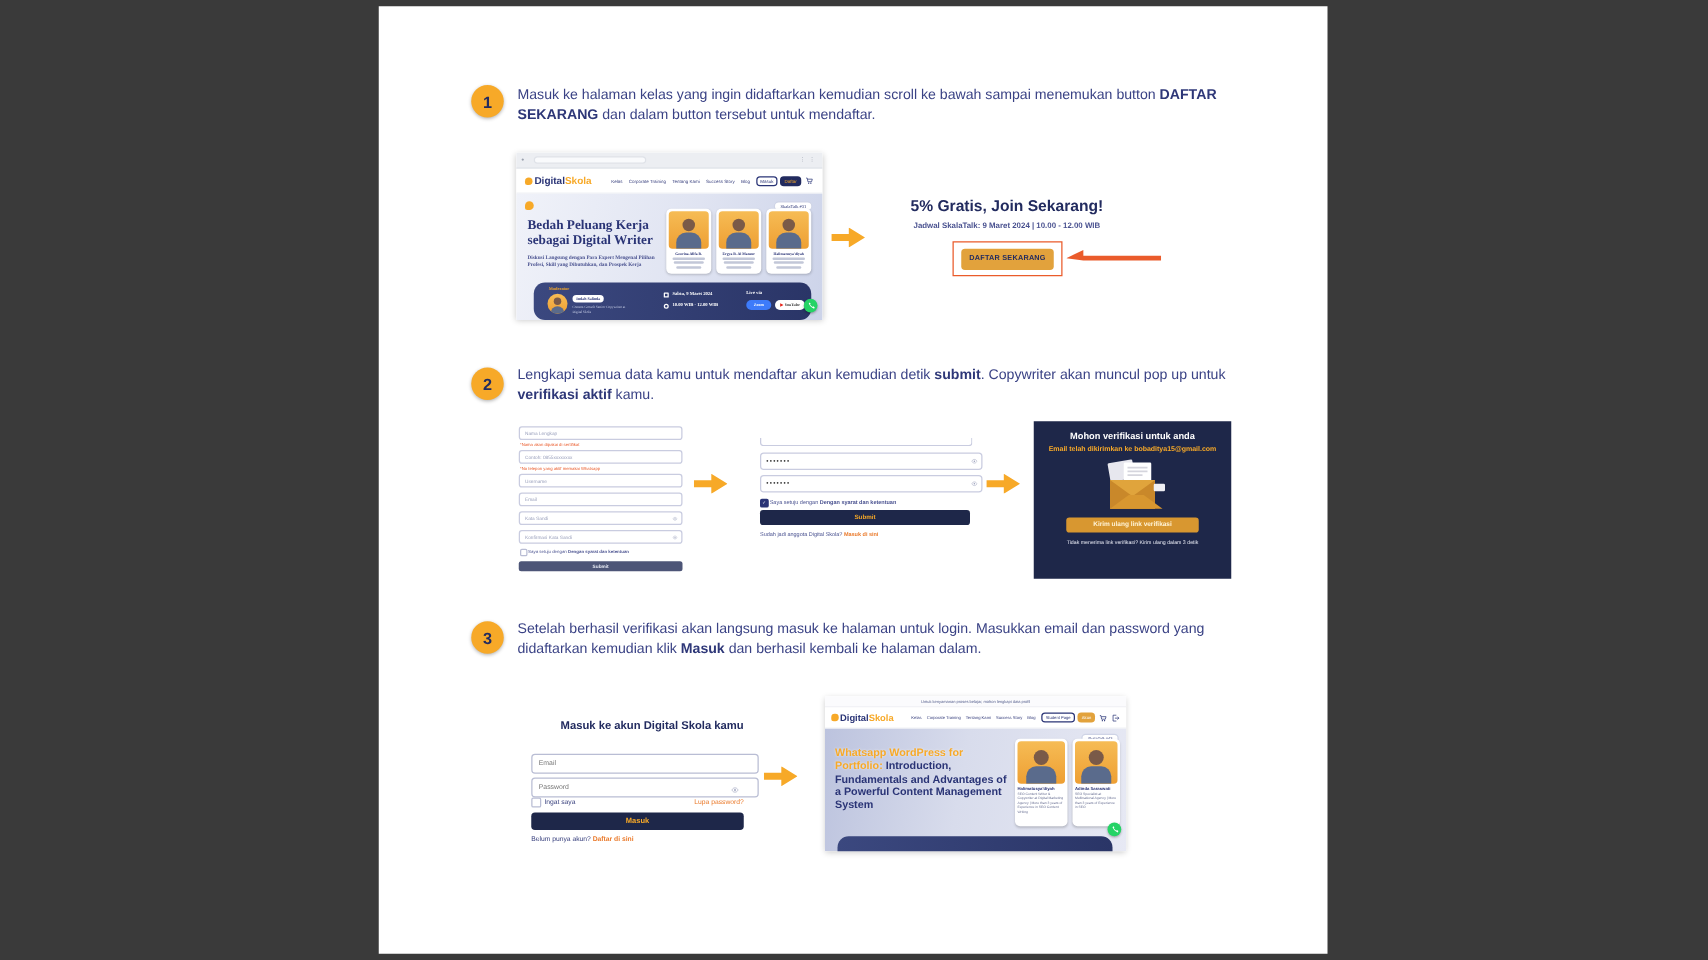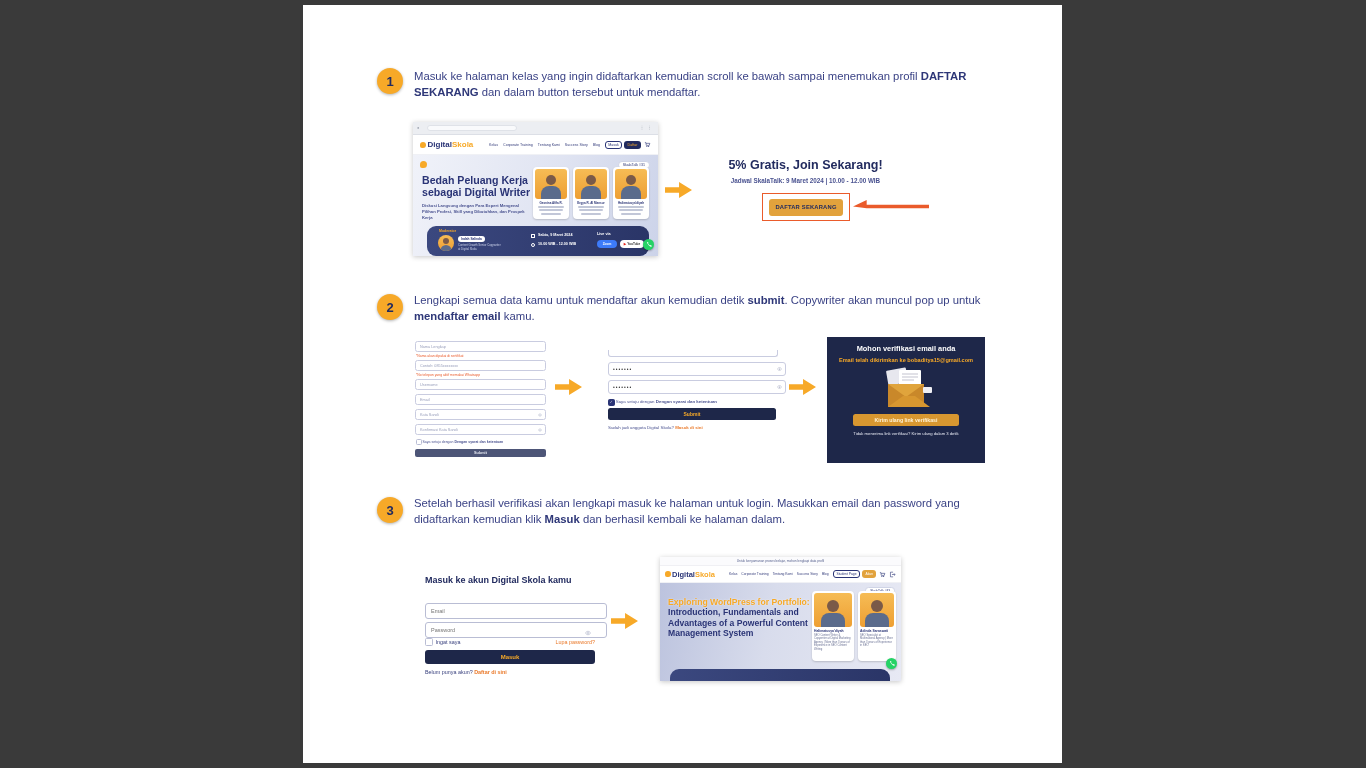--- a/index.html
+++ b/index.html
@@ -59,7 +59,7 @@
       <span>1</span>
     </div>
   <div class="step-text" style="left:111px;top:63px;width:596px;">
-    <span>Masuk ke halaman kelas yang ingin didaftarkan kemudian scroll ke bawah sampai menemukan profil </span><b>DAFTAR SEKARANG</b><span> dan dalam button tersebut untuk mendaftar.</span>
+    <span>Masuk ke halaman kelas yang ingin didaftarkan kemudian scroll ke bawah sampai menemukan button </span><b>DAFTAR SEKARANG</b><span> dan dalam button tersebut untuk mendaftar.</span>
   </div>
 
   <div class="mini" style="left:110px;top:117px;width:245px;height:134px;">

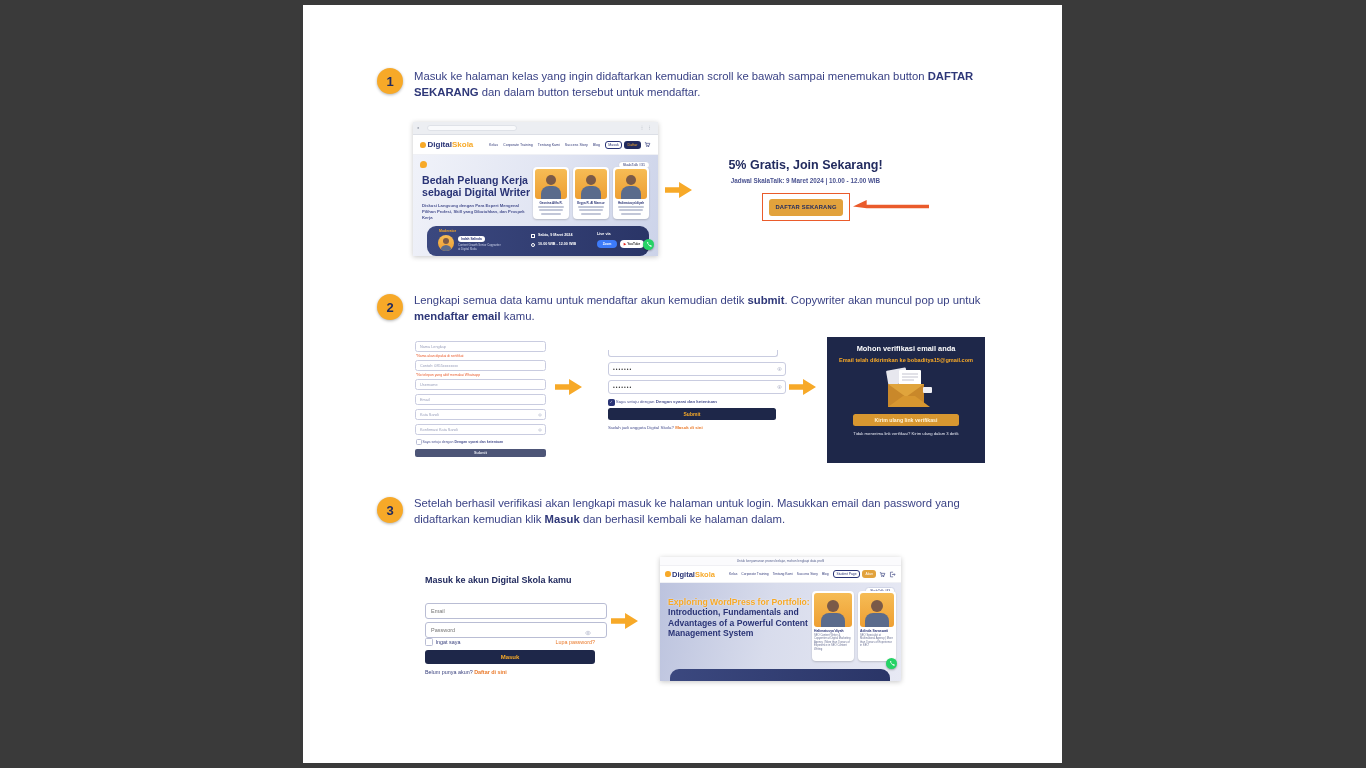--- a/index.html
+++ b/index.html
@@ -27,7 +27,7 @@
   .logo .mark{background:#F7A928;border-radius:50% 50% 50% 2px;display:inline-block;margin-right:1.5px;}
   .navlinks{display:flex;color:#39417e;white-space:nowrap;}
   .pillbtn{display:flex;align-items:center;justify-content:center;border-radius:3px;white-space:nowrap;}
-  .hero1{position:absolute;left:0;right:0;background:linear-gradient(105deg,#f0f2f9 0%,#e0e4f2 55%,#ccd3e9 100%);}
+  .hero1{position:absolute;left:0;right:0;background:linear-gradient(105deg,#f0f2f9 0%,#e0e4f2 55%,#ccd3e9 100%);font-family:Liberation Serif, serif;}
   .badgepill{position:absolute;background:#fff;border:0.5px solid #cfd4e6;color:#2A3476;border-radius:6px;display:flex;align-items:center;justify-content:center;white-space:nowrap;}
   .spk{position:absolute;background:#fff;border-radius:4px;padding:2px;box-shadow:0 1px 2px rgba(0,0,0,.18);}
   .spk-photo{border-radius:3px;background:linear-gradient(180deg,#F6BC55,#EE9F33);position:relative;overflow:hidden;}

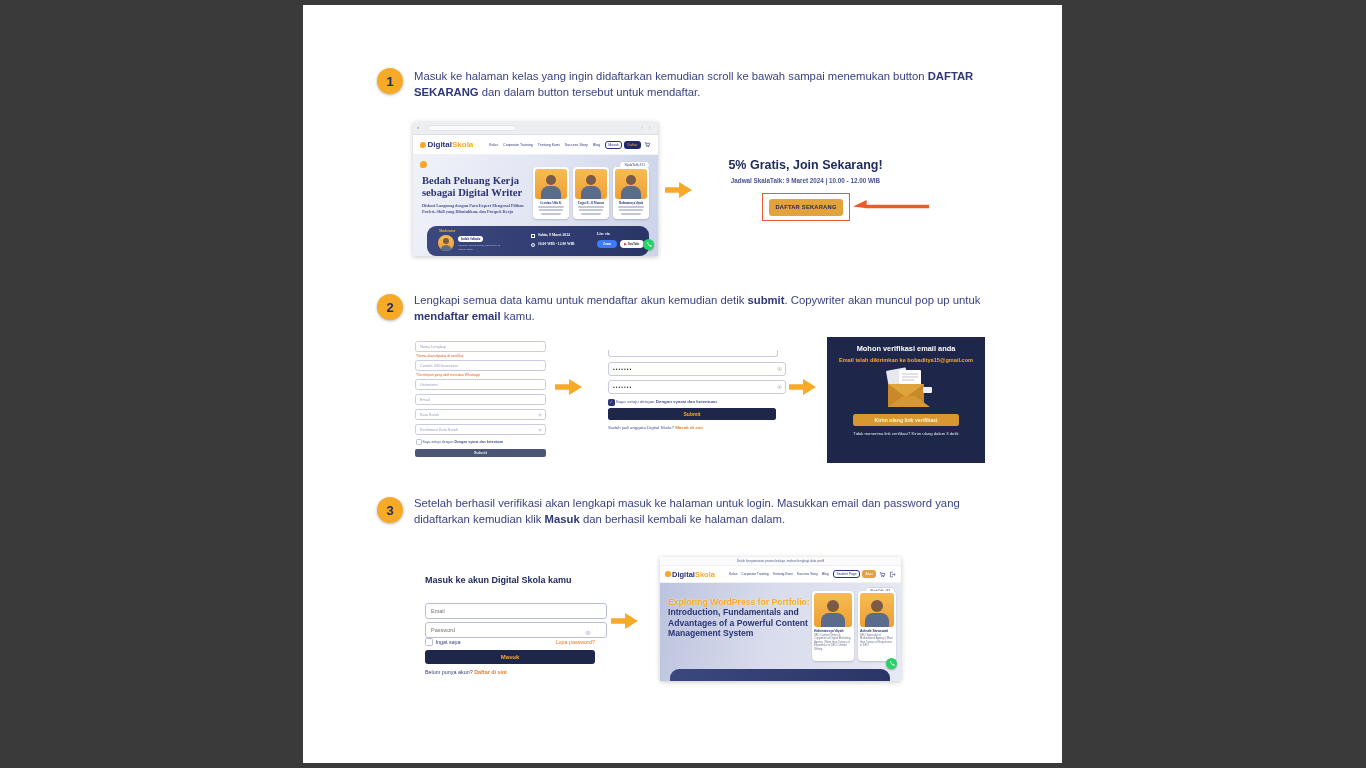--- a/index.html
+++ b/index.html
@@ -167,7 +167,7 @@
       <span>2</span>
     </div>
   <div class="step-text" style="left:111px;top:287px;width:596px;">
-    <span>Lengkapi semua data kamu untuk mendaftar akun kemudian detik </span><b>submit</b><span>. Copywriter akan muncul pop up untuk </span><b>mendaftar email</b><span> kamu.</span>
+    <span>Lengkapi semua data kamu untuk mendaftar akun kemudian detik </span><b>submit</b><span>. Copywriter akan muncul pop up untuk </span><b>verifikasi aktif</b><span> kamu.</span>
   </div>
 
   <div class="abs" style="left:112px;top:336px;width:131px;height:120px;">

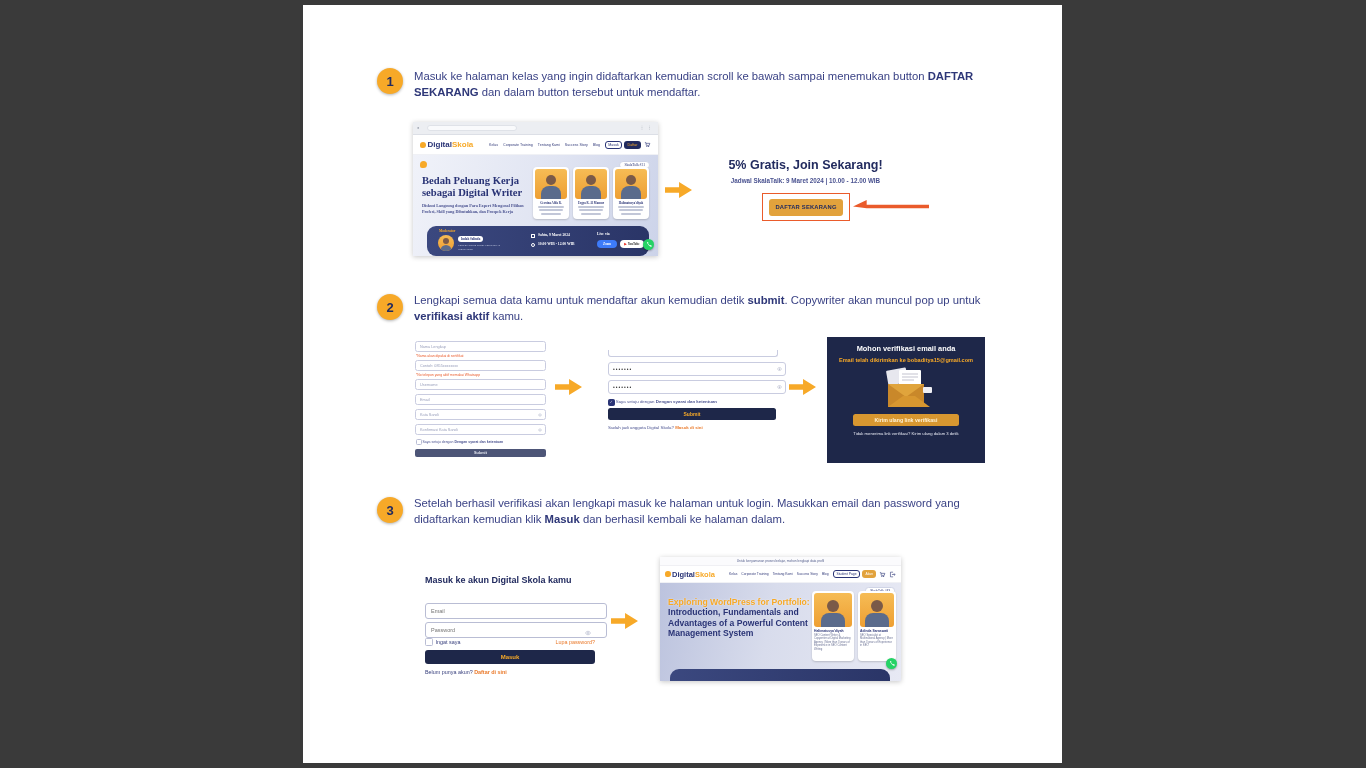--- a/index.html
+++ b/index.html
@@ -237,7 +237,7 @@
   <div class="oarrow" style="left:486px;top:374px;"></div>
 
   <div class="popup" style="left:524px;top:332px;width:158px;height:126px;">
-    <div style="margin-top:7px;font-size:7.4px;font-weight:bold;">Mohon verifikasi email anda</div>
+    <div style="margin-top:7px;font-size:7.4px;font-weight:bold;">Mohon verifikasi untuk anda</div>
     <div style="margin-top:4px;font-size:5.6px;font-weight:bold;color:#F7A928;white-space:nowrap;">Email telah dikirimkan ke bobaditya15@gmail.com</div>
     <div style="margin-top:4px;display:flex;justify-content:center;">
       <svg width="58" height="42" viewBox="0 0 58 42">

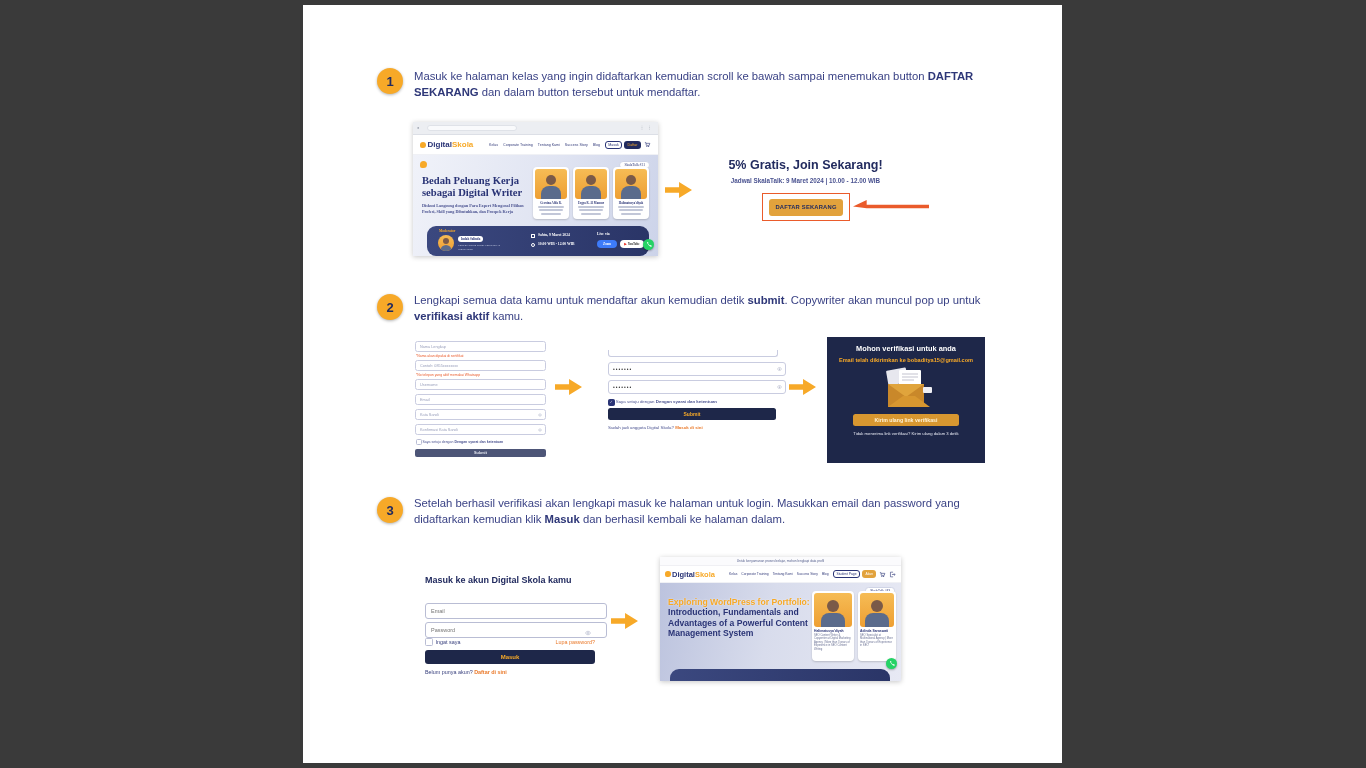--- a/index.html
+++ b/index.html
@@ -260,7 +260,7 @@
       <span>3</span>
     </div>
   <div class="step-text" style="left:111px;top:490px;width:596px;">
-    <span>Setelah berhasil verifikasi akan lengkapi masuk ke halaman untuk login. Masukkan email dan password yang didaftarkan kemudian klik </span><b>Masuk</b><span> dan berhasil kembali ke halaman dalam.</span>
+    <span>Setelah berhasil verifikasi akan langsung masuk ke halaman untuk login. Masukkan email dan password yang didaftarkan kemudian klik </span><b>Masuk</b><span> dan berhasil kembali ke halaman dalam.</span>
   </div>
 
   <div class="abs" style="left:122px;top:558px;width:170px;height:116px;">

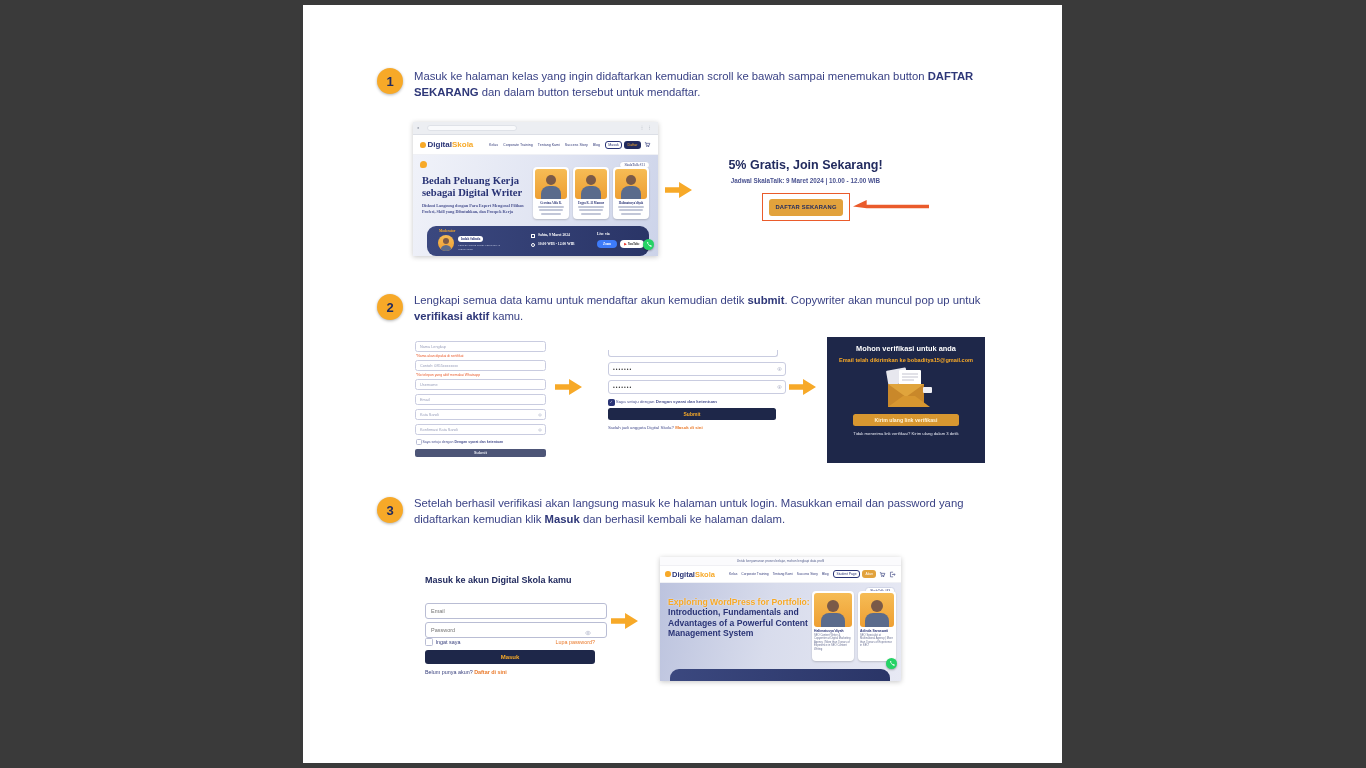--- a/index.html
+++ b/index.html
@@ -264,7 +264,7 @@
   </div>
 
   <div class="abs" style="left:122px;top:558px;width:170px;height:116px;">
-    <div style="text-align:left;font-size:9px;font-weight:bold;color:#222B5F;margin-top:12px;">Masuk ke akun Digital Skola kamu</div>
+    <div style="text-align:right;font-size:9px;font-weight:bold;color:#222B5F;margin-top:12px;">Masuk ke akun Digital Skola kamu</div>
     <div style="position:absolute;top:36px;width:100%;">
       <input class="login-input" style="height: 14px; font-size: 5.5px; padding: 0px 5px;" readonly="" placeholder="Email">
     </div>

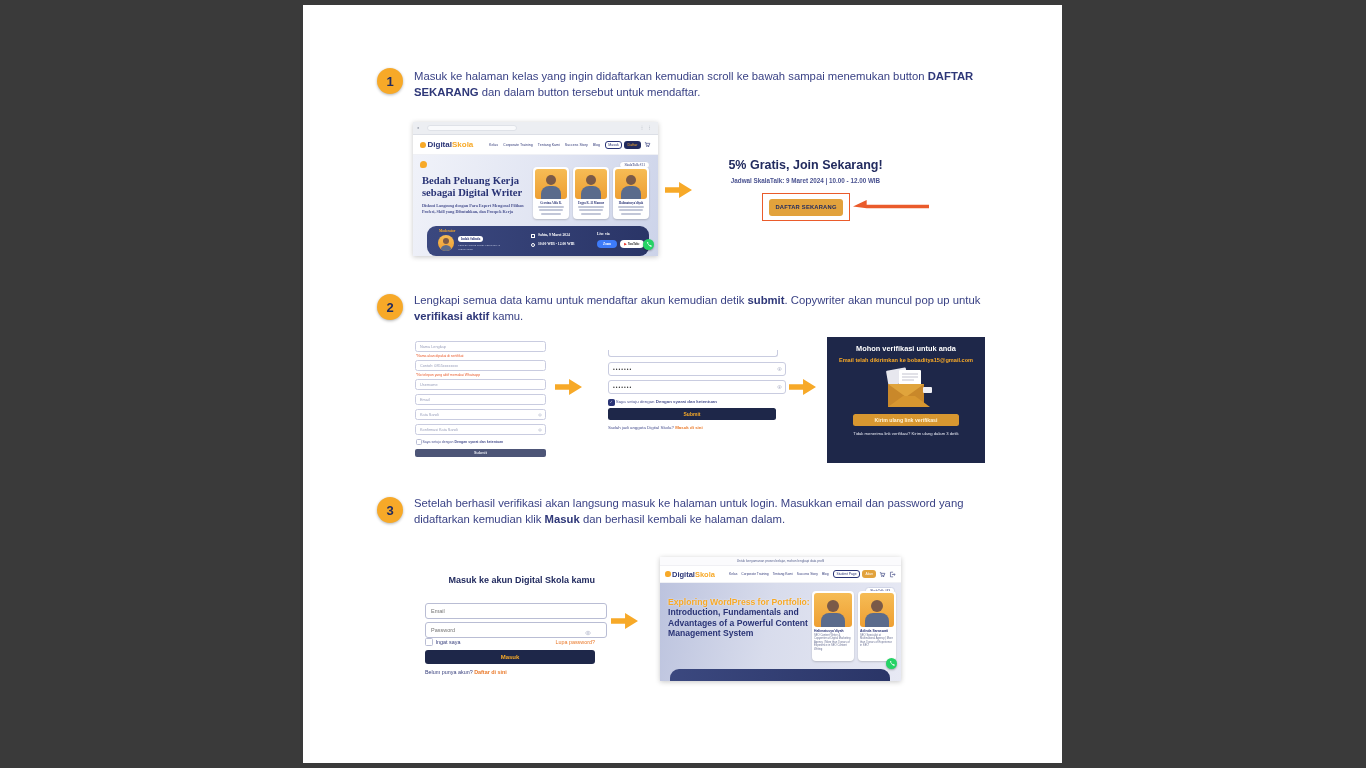--- a/index.html
+++ b/index.html
@@ -317,7 +317,7 @@
     <div style="position:absolute;left:0;right:0;top:26px;height:98px;background:linear-gradient(100deg,#bcc3de 0%,#d8dcec 45%,#e7e9f4 100%);">
       <span class="badgepill" style="right:6px;top:4px;height:7px;padding:0 4px;font-size:3.2px;">SkalaTalk #43</span>
       <div style="position:absolute;left:8px;top:14px;width:142px;font-size:8.6px;font-weight:bold;line-height:1.2;">
-        <span style="color:#F7A928;text-shadow:0 0 2px rgba(255,255,255,.7);">Exploring WordPress for Portfolio:</span><span style="color:#2A3476;"> Introduction, Fundamentals and Advantages of a Powerful Content Management System</span>
+        <span style="color:#F7A928;text-shadow:0 0 2px rgba(255,255,255,.7);">Whatsapp WordPress for Portfolio:</span><span style="color:#2A3476;"> Introduction, Fundamentals and Advantages of a Powerful Content Management System</span>
       </div>
 
       <div class="spk" style="left:152px;top:8px;width:42px;height:70px;">

